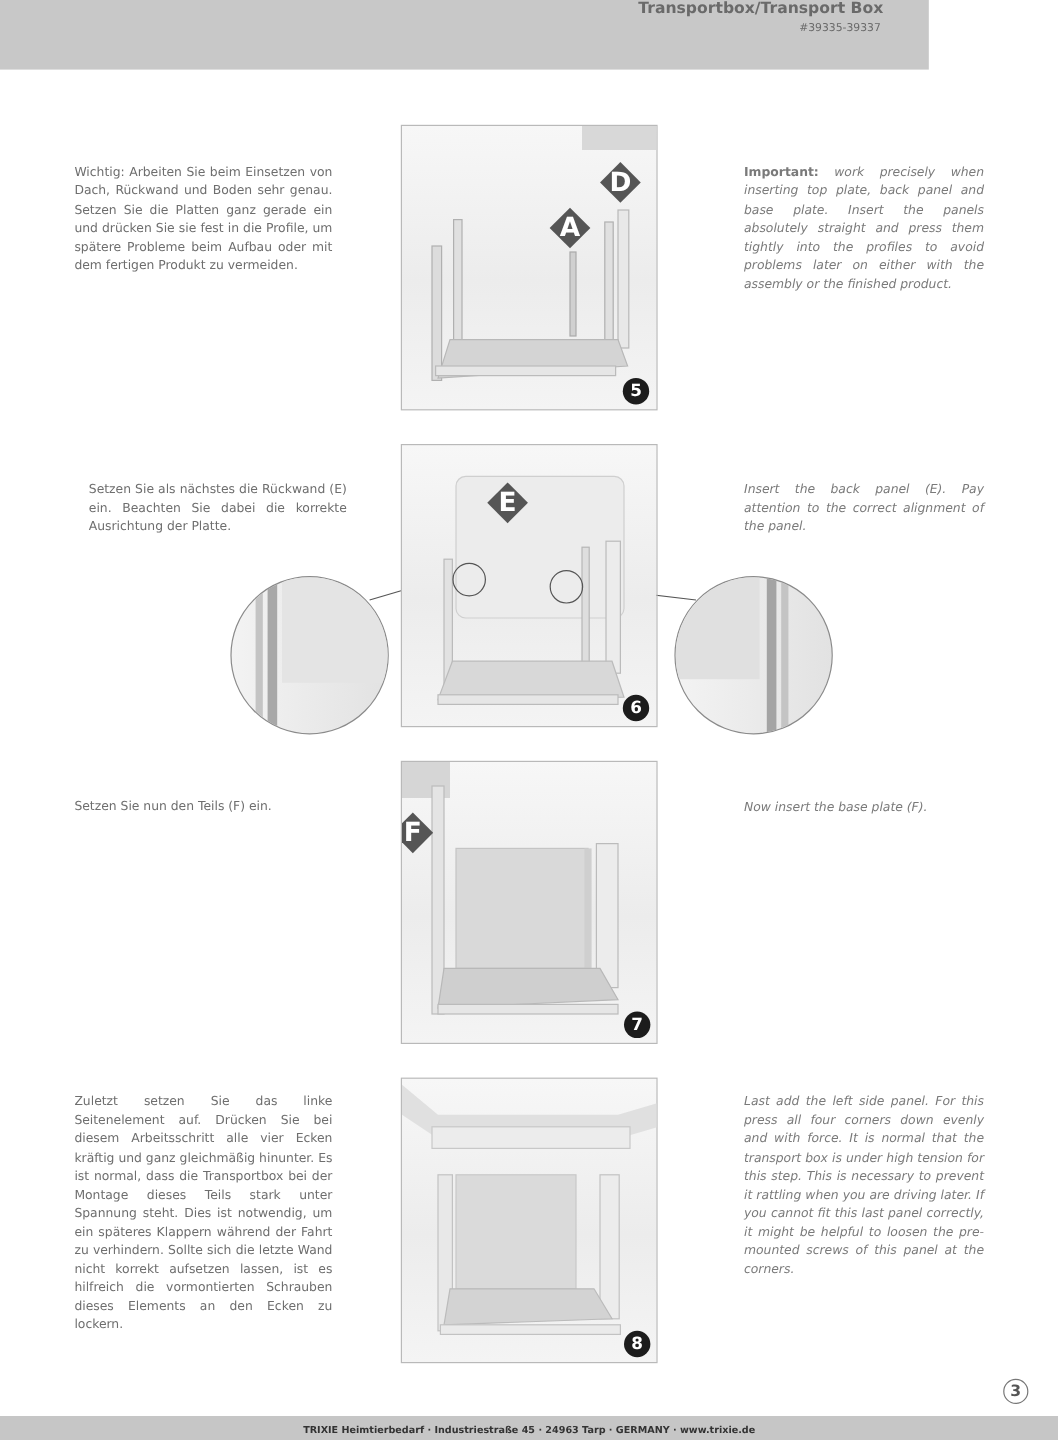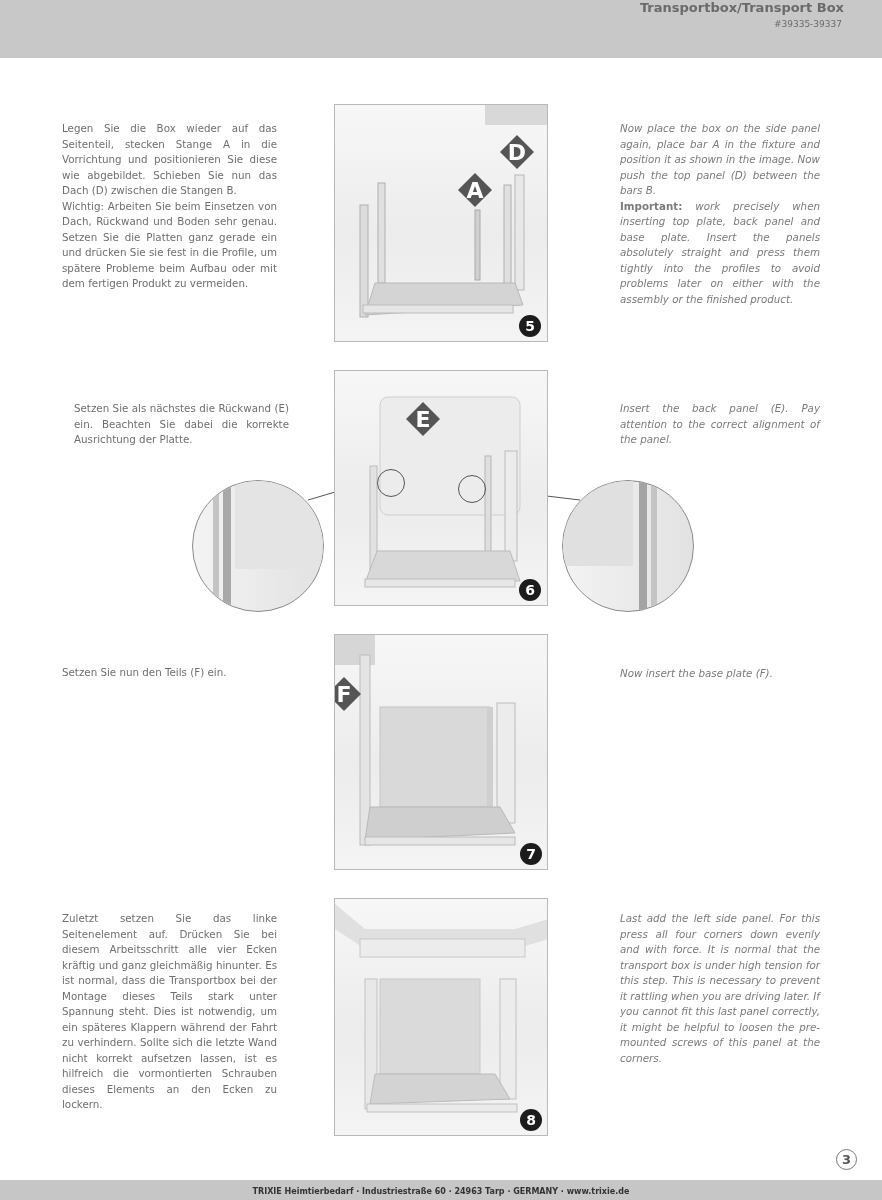--- a/index.html
+++ b/index.html
@@ -6,7 +6,7 @@
   html, body { width: 882px; height: 1200px; background: #ffffff; overflow: hidden; }
   body { position: relative; font-family: "DejaVu Sans", sans-serif; color: #6e6e6e; }
 
-  .header { position: absolute; left: 0; top: 0; width: 882px; height: 58px; background: #c8c8c8; }
+  .header { position: absolute; left: 0; top: 0; width: 774px; height: 58px; background: #c8c8c8; }
   .header-title { position: absolute; right: 38px; top: 0px; font-size: 13px; font-weight: bold; color: #6a6a6a; font-family: "DejaVu Sans", sans-serif; }
   .header-sku { position: absolute; right: 40px; top: 19px; font-size: 9px; color: #6a6a6a; }
 

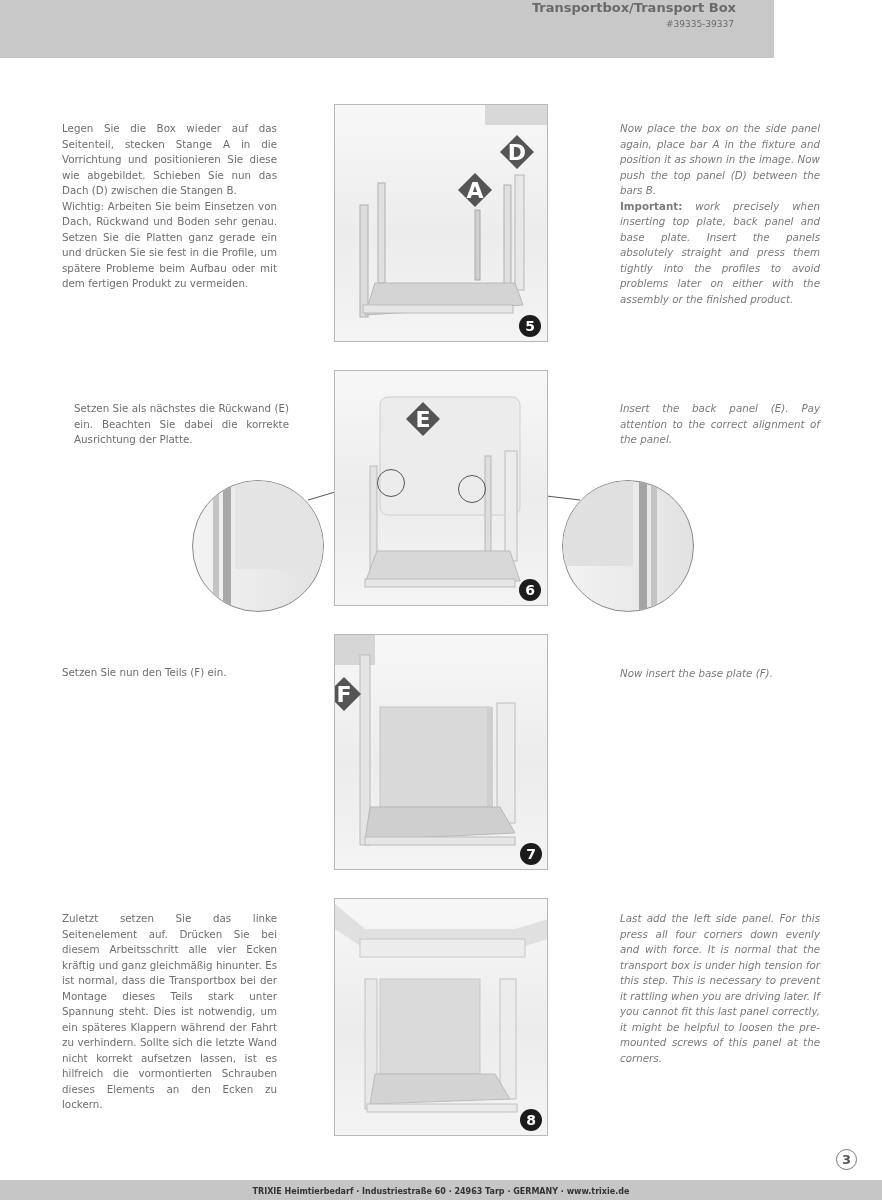--- a/index.html
+++ b/index.html
@@ -40,7 +40,7 @@
 </div>
 
 <div class="de-text" style="top:121px;">
-  <span>Legen Sie die Box wieder auf das Seitenteil, stecken Stange A in die Vorrichtung und positionieren Sie diese wie abgebildet. Schieben Sie nun das Dach (D) zwischen die Stangen B.</span><br>
+  <br>
   <span>Wichtig:</span><span> Arbeiten Sie beim Einsetzen von Dach, Rückwand und Boden sehr genau. Setzen Sie die Platten ganz gerade ein und drücken Sie sie fest in die Profile, um spätere Probleme beim Aufbau oder mit dem fertigen Produkt zu vermeiden.</span>
 </div>
 

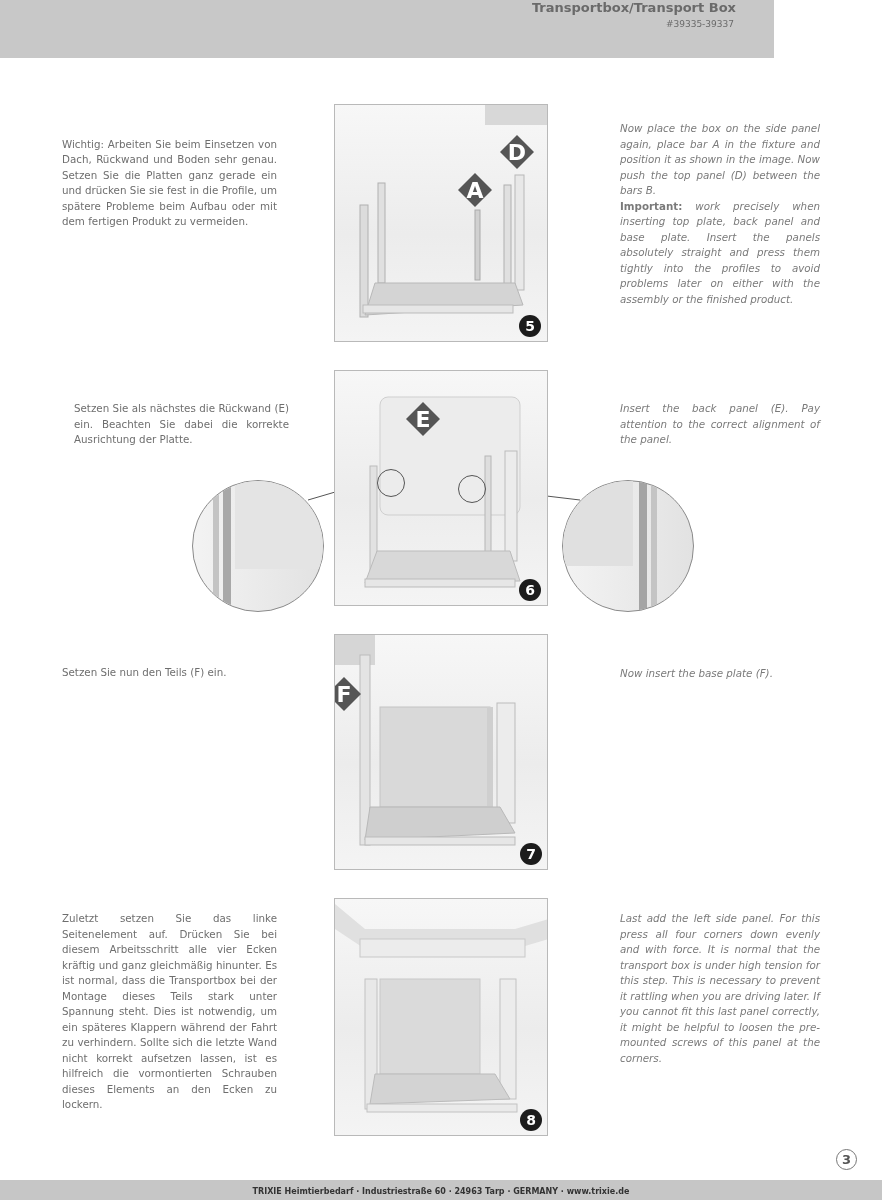--- a/index.html
+++ b/index.html
@@ -67,7 +67,7 @@
 </div>
 
 <div class="en-text" style="top:121px;">
-  <span>Now place the box on the side panel again, place bar A in the fixture and position it as shown in the image. Now push the top panel (D) between the bars B.</span><br>
+  <br>
   <b>Important:</b><span> work precisely when inserting top plate, back panel and base plate. Insert the panels absolutely straight and press them tightly into the profiles to avoid problems later on either with the assembly or the finished product.</span>
 </div>
 

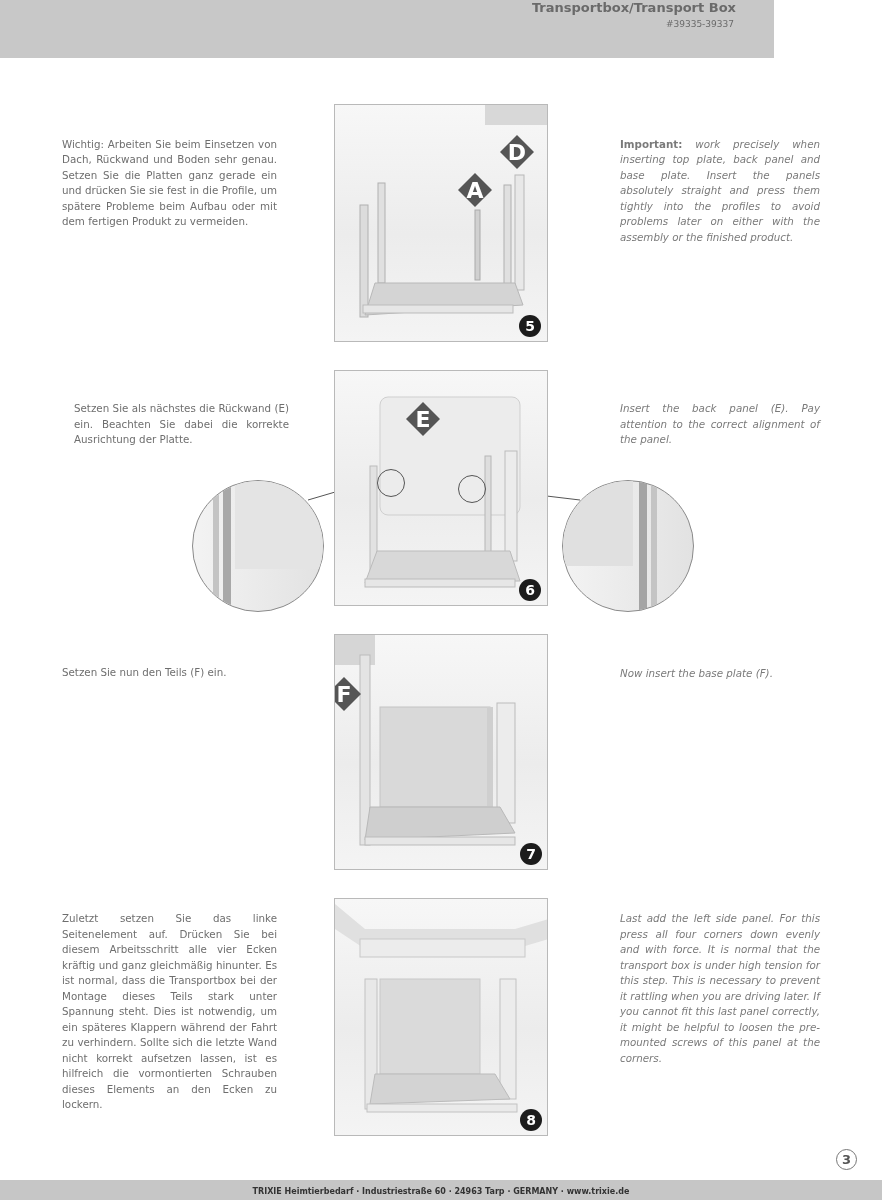--- a/index.html
+++ b/index.html
@@ -154,7 +154,7 @@
 <div class="page-num">3</div>
 
 <div class="footer">
-  <div class="footer-text">TRIXIE Heimtierbedarf · Industriestraße 60 · 24963 Tarp · GERMANY · www.trixie.de</div>
+  <div class="footer-text">TRIXIE Heimtierbedarf · Industriestraße 45 · 24963 Tarp · GERMANY · www.trixie.de</div>
 </div>
 
 </body></html>

